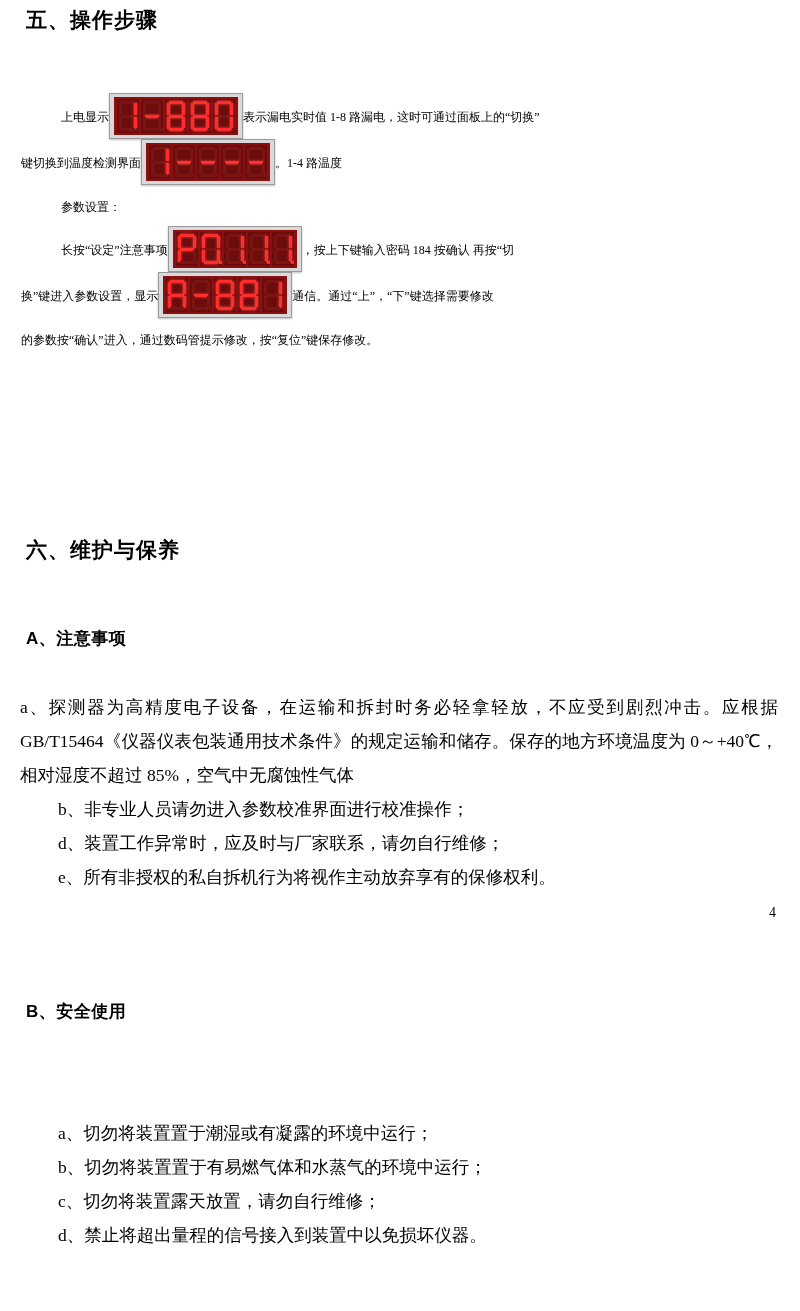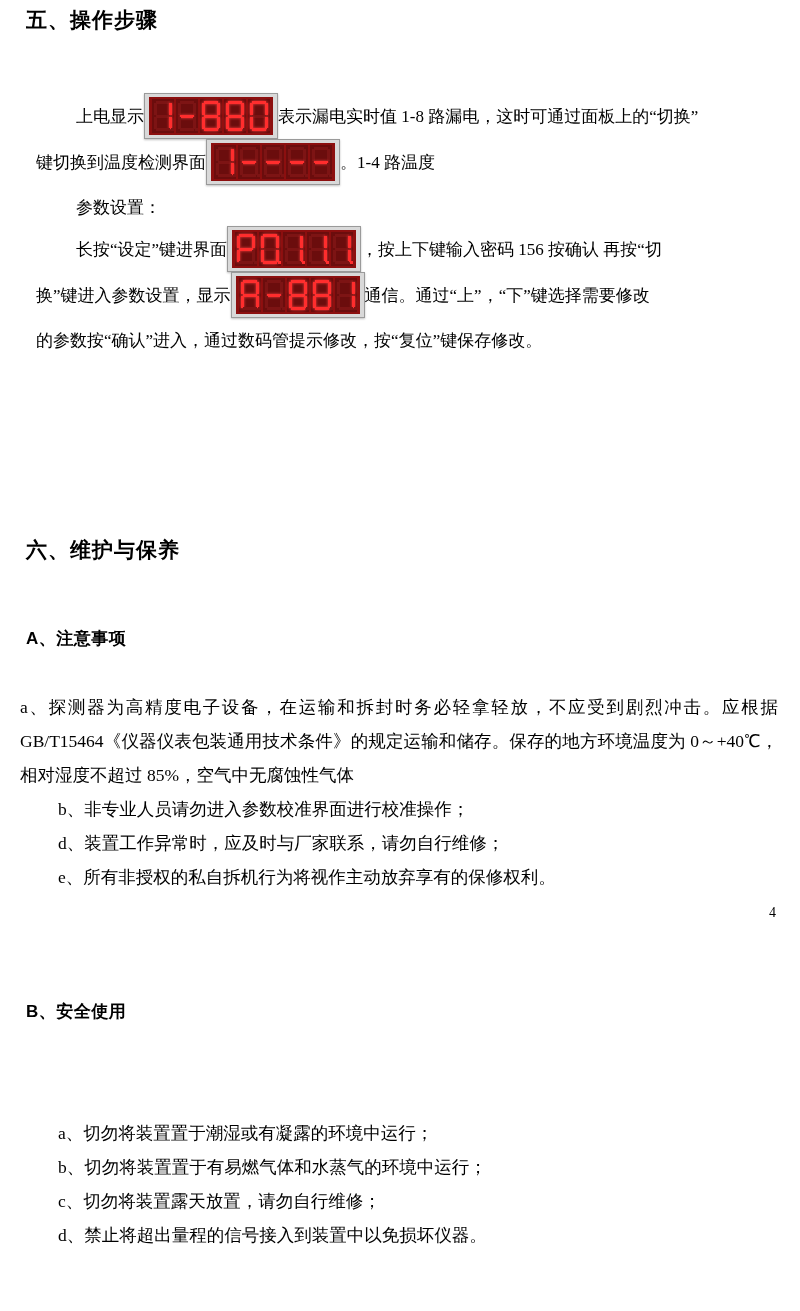--- a/index.html
+++ b/index.html
@@ -54,10 +54,10 @@
   
   .sec5-body {
     position: absolute;
-    left: 36px;
+    left: 21px;
     top: 95px;
     width: 758px;
-    font-size: 17px;
+    font-size: 12px;
     line-height: 41px;
   }
   .sec5-body .indent { display: inline-block; width: 40px; }

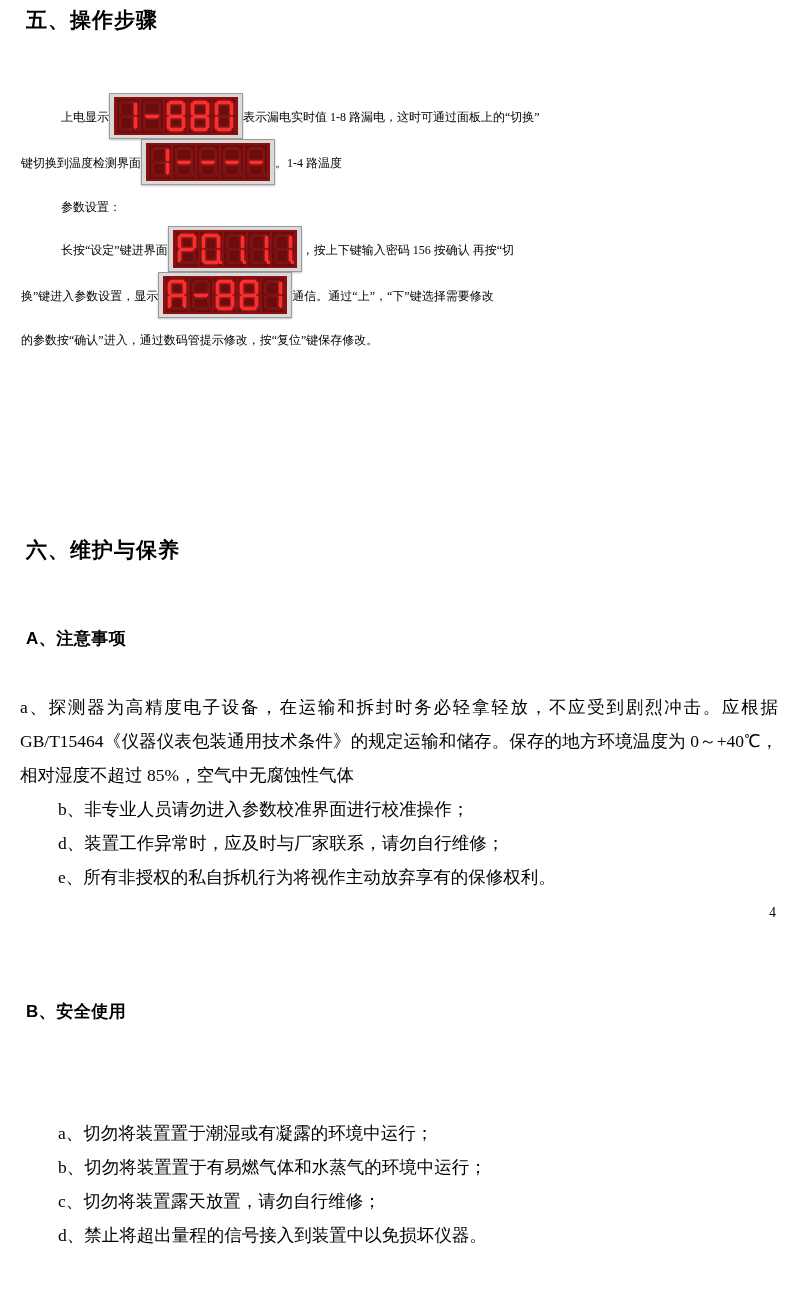--- a/index.html
+++ b/index.html
@@ -258,7 +258,7 @@
     </span>
 
     <span class="line">
-      <span class="indent"></span><span>长按“设定”键进界面</span><span class="led led-big"><span class="led-inner">
+      <span class="indent"></span><span>长按“设定”注意事项</span><span class="led led-big"><span class="led-inner">
             <span class="digit">
               <i class="seg h a"></i>
               <i class="seg v f"></i>

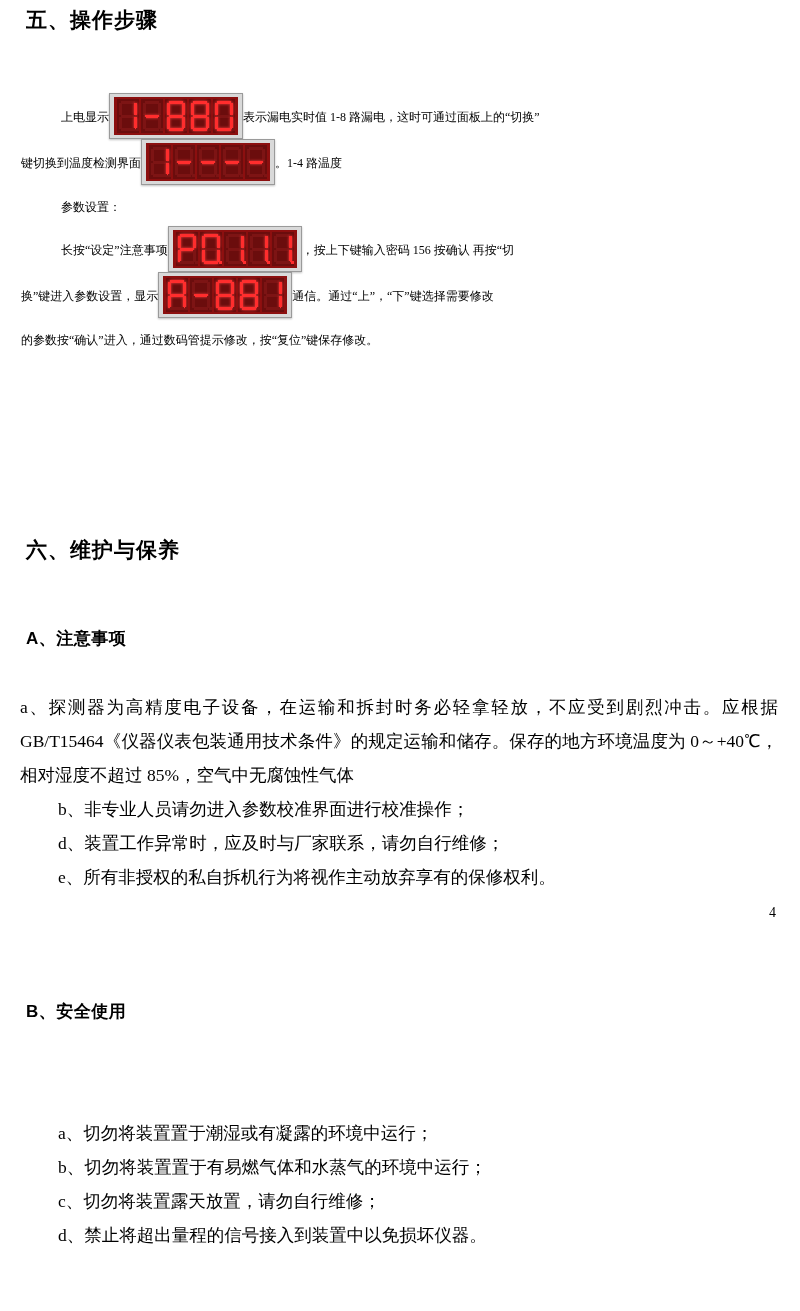--- a/index.html
+++ b/index.html
@@ -309,7 +309,7 @@
               <i class="seg h d off"></i>
               <i class="dot"></i>
             </span>
-          </span></span><span>，按上下键输入密码 156 按确认  再按“切</span>
+          </span></span><span>，按上下键输入密码 184 按确认  再按“切</span>
     </span>
 
     <span class="line">

